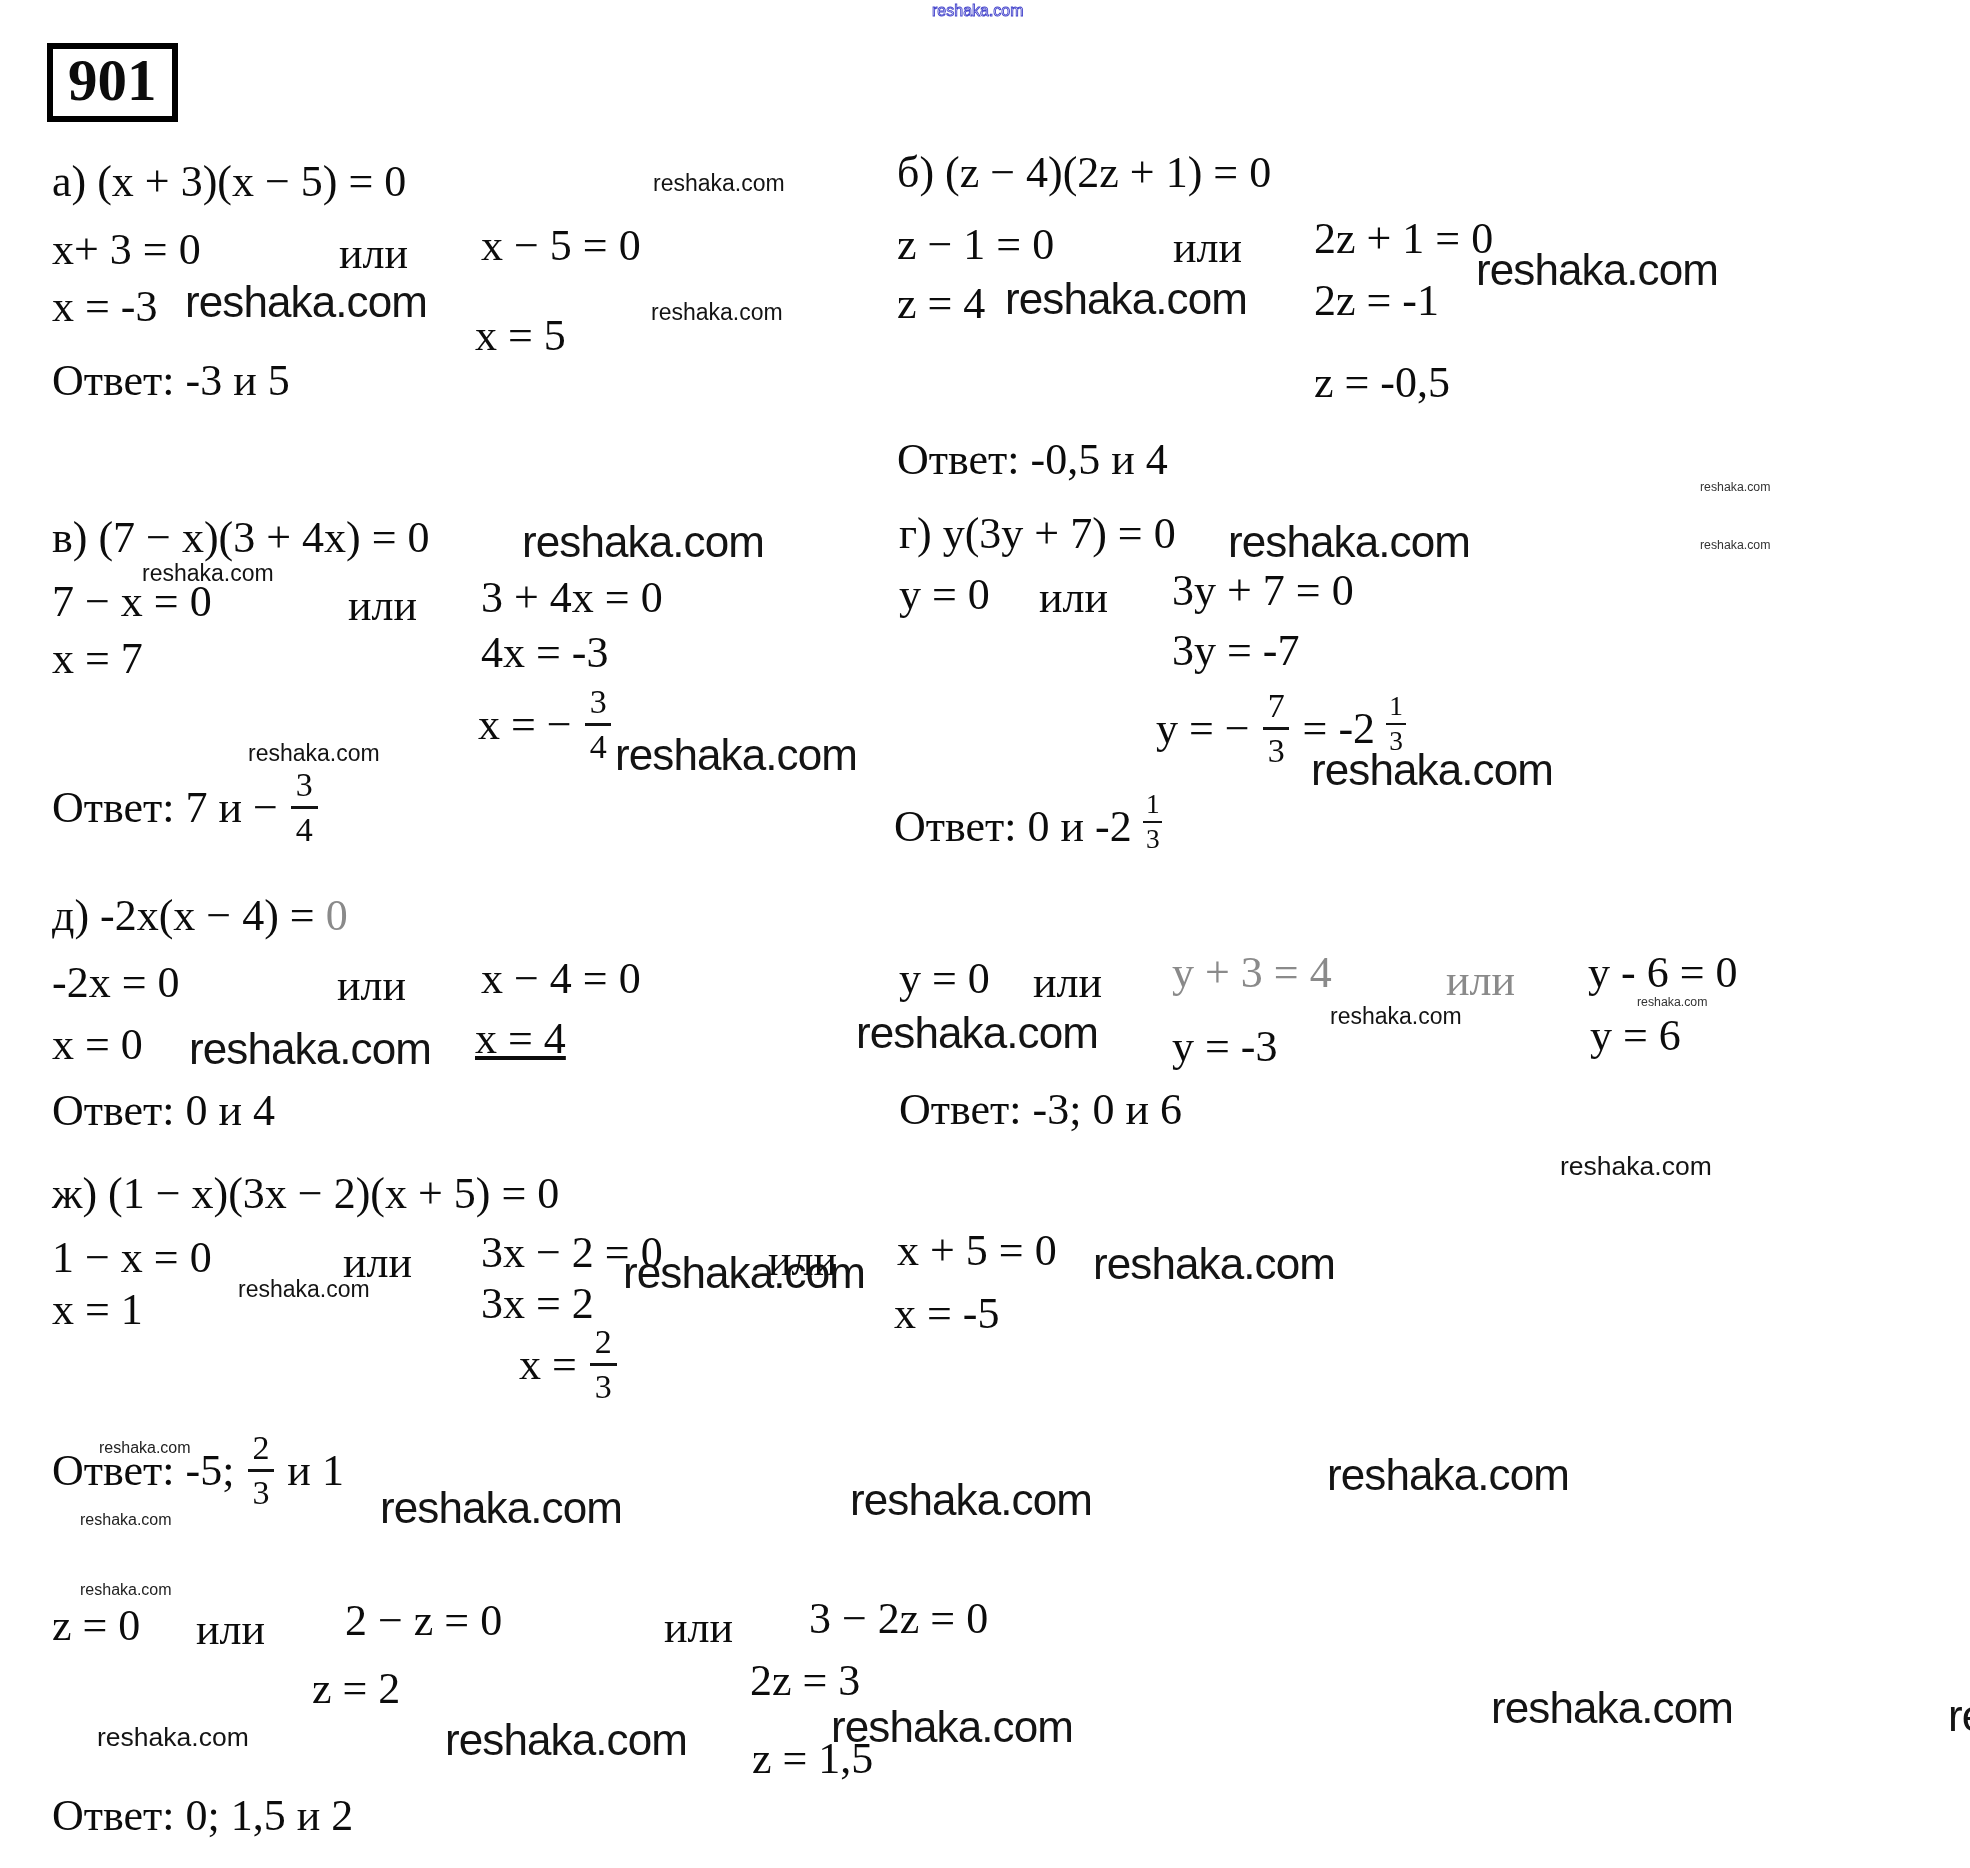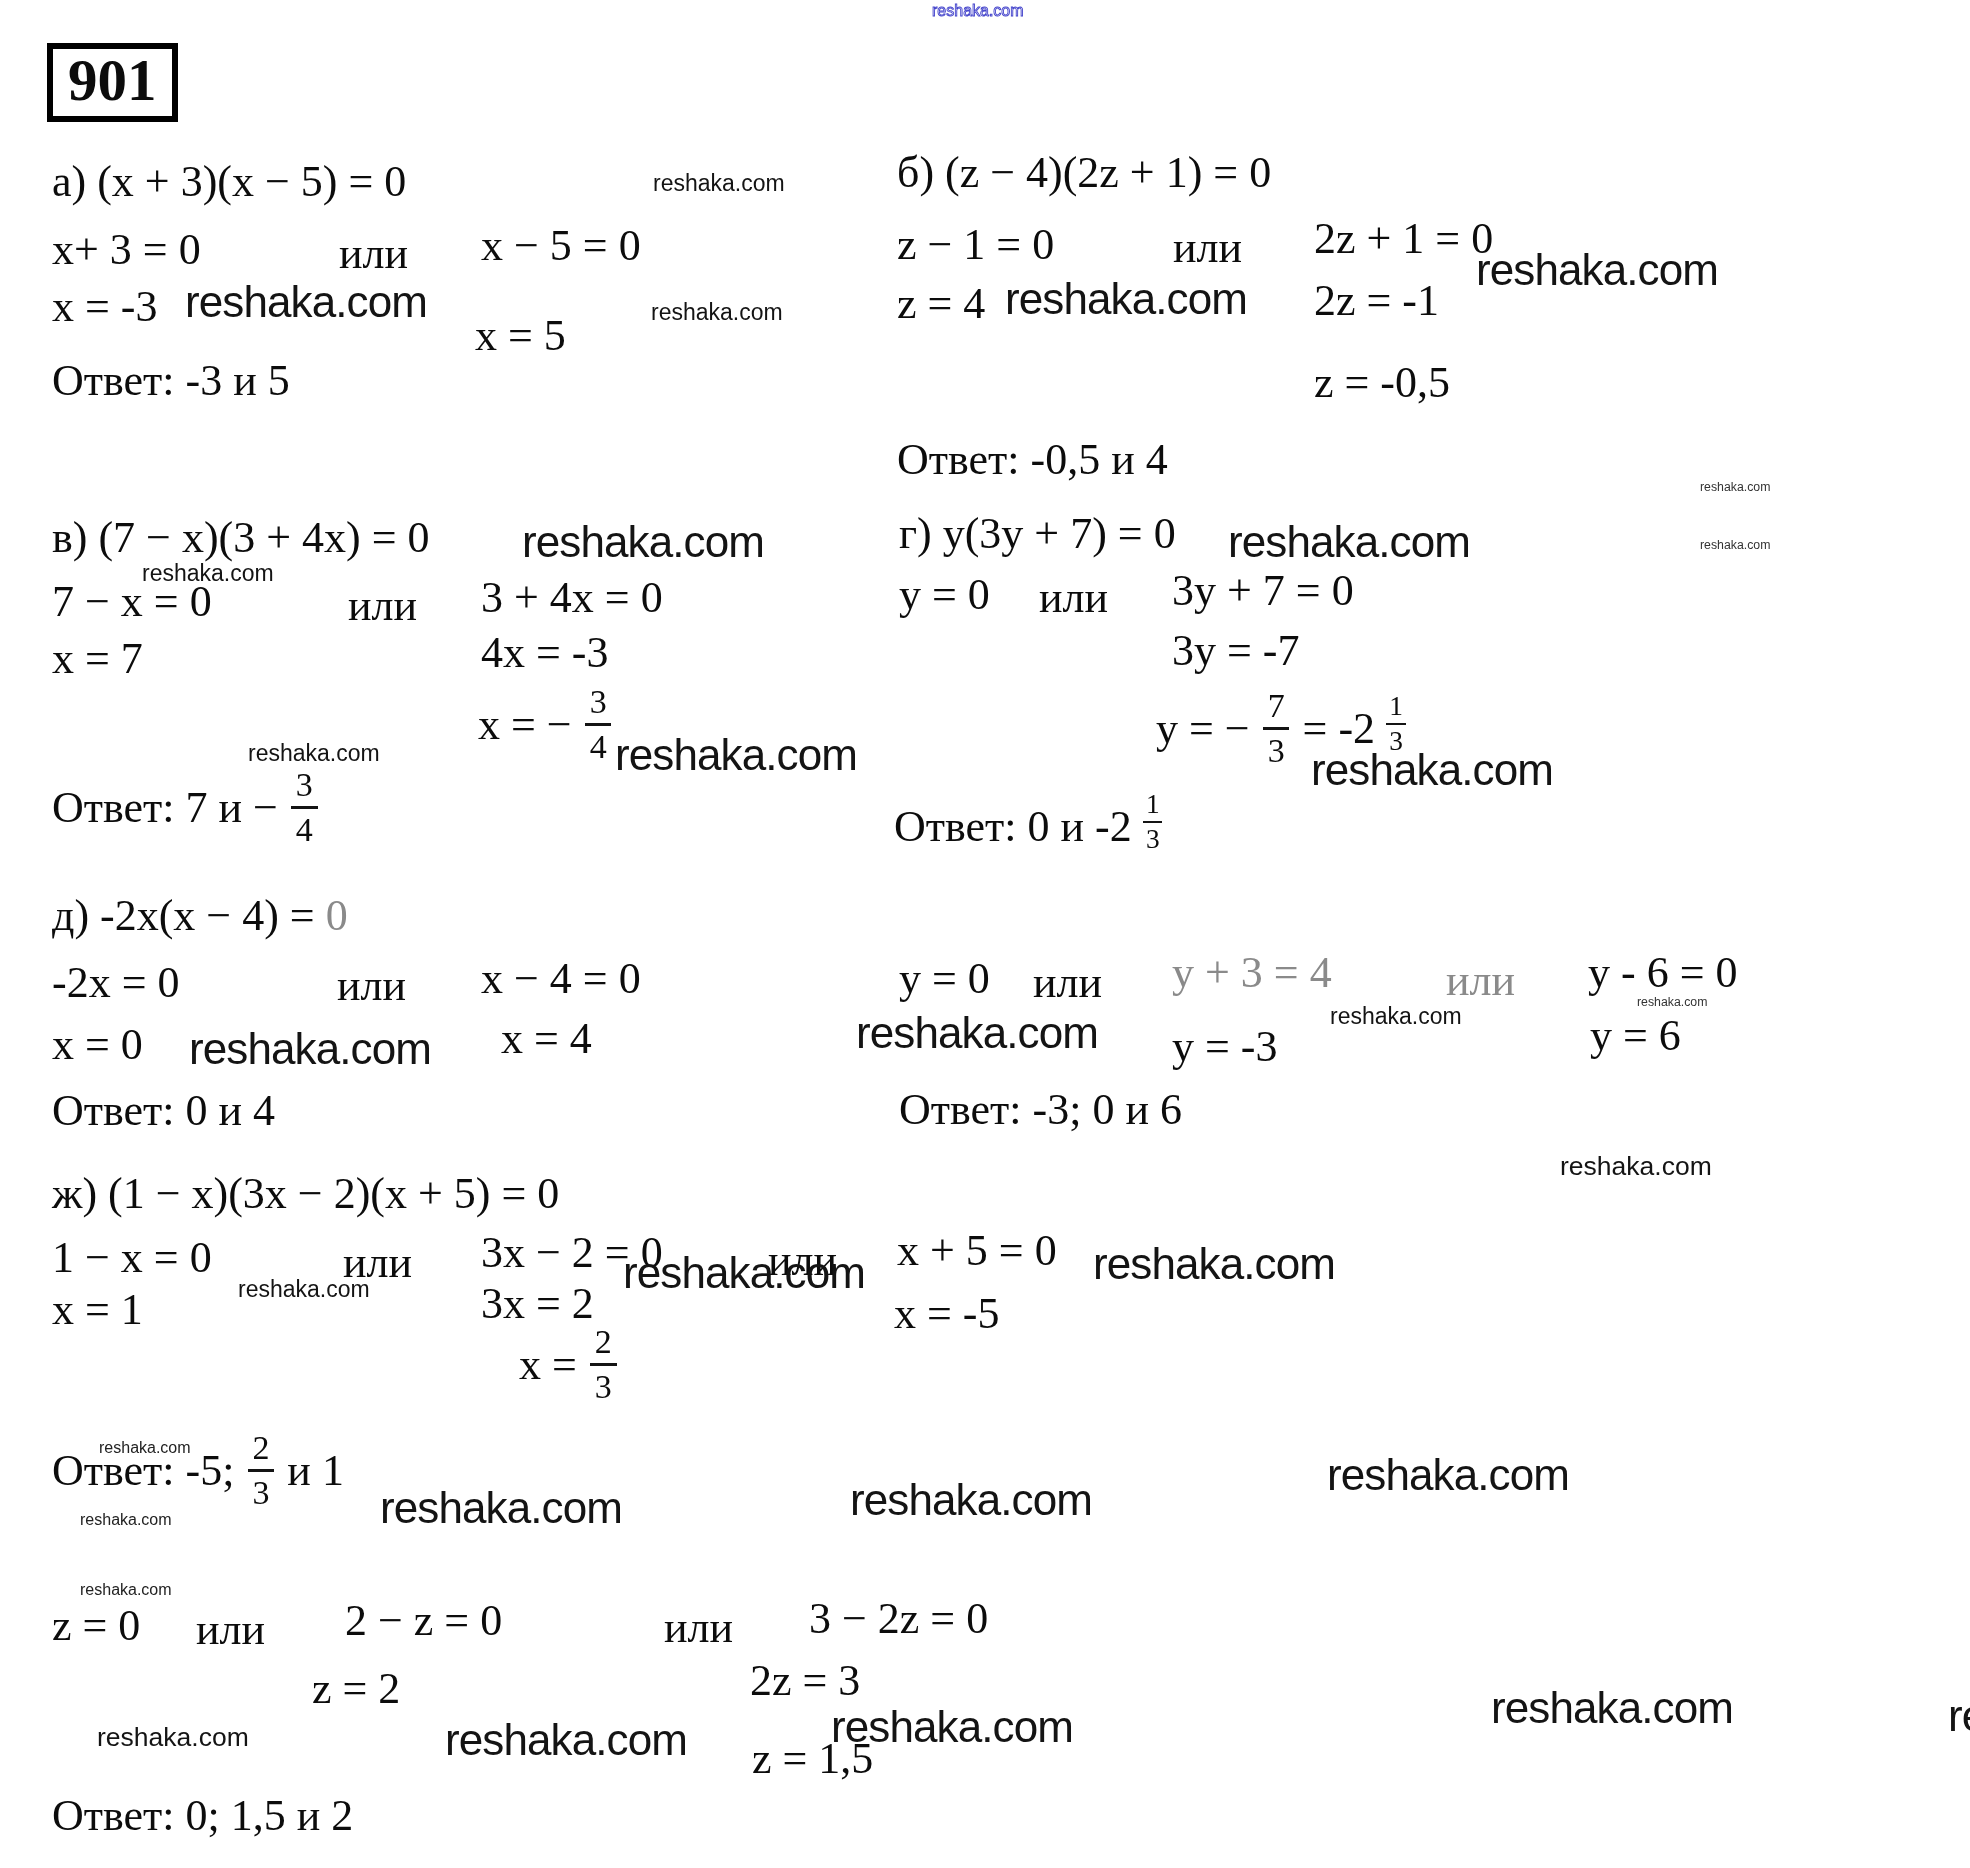--- a/index.html
+++ b/index.html
@@ -129,7 +129,7 @@
   <div class="m" style="left:481px;top:954px;">x − 4 = 0</div>
   <div class="m" style="left:52px;top:1020px;">x = 0</div>
   <span class="wm wm-lg" style="left:189px;top:1027px;">reshaka.com</span>
-  <div class="m" style="left:501px;top:1014px;">x = 4</div>
+  <div class="m" style="left:475px;top:1014px;text-decoration:underline;">x = 4</div>
   <div class="m" style="left:52px;top:1086px;">Ответ: 0 и 4</div>
 
   <div class="m" style="left:899px;top:954px;">y = 0</div>

